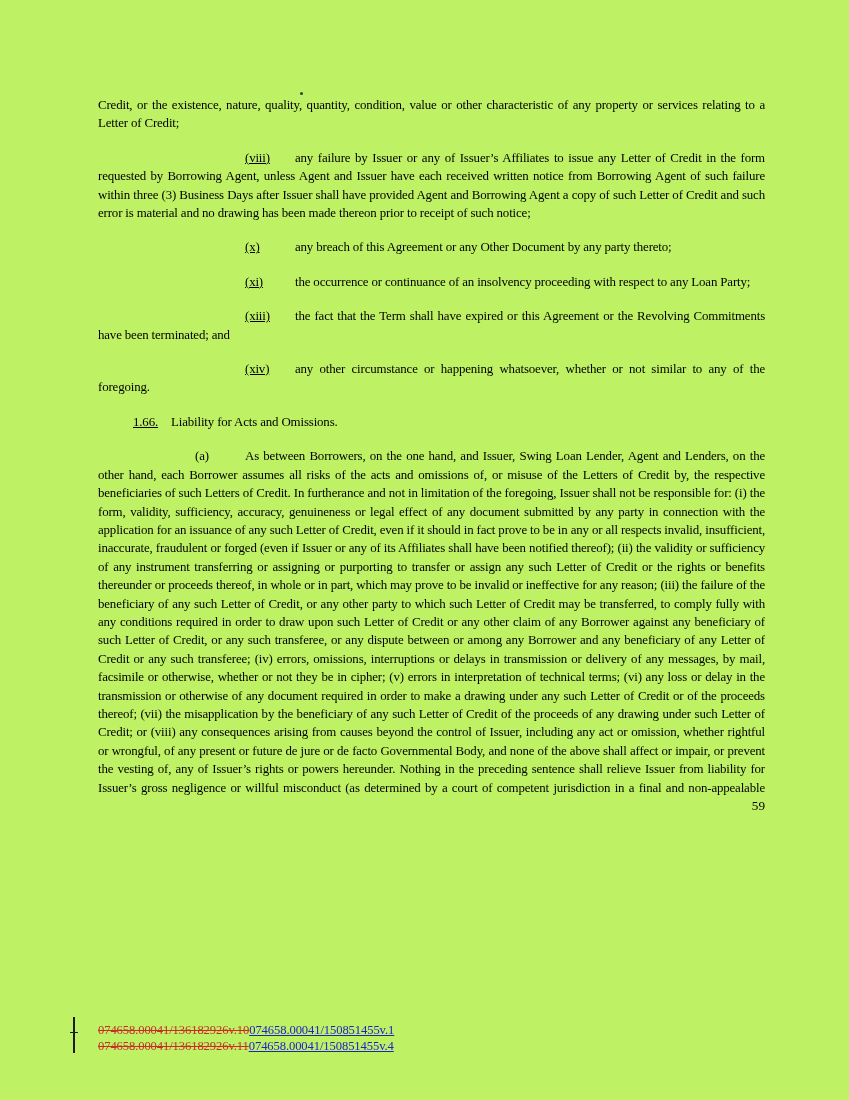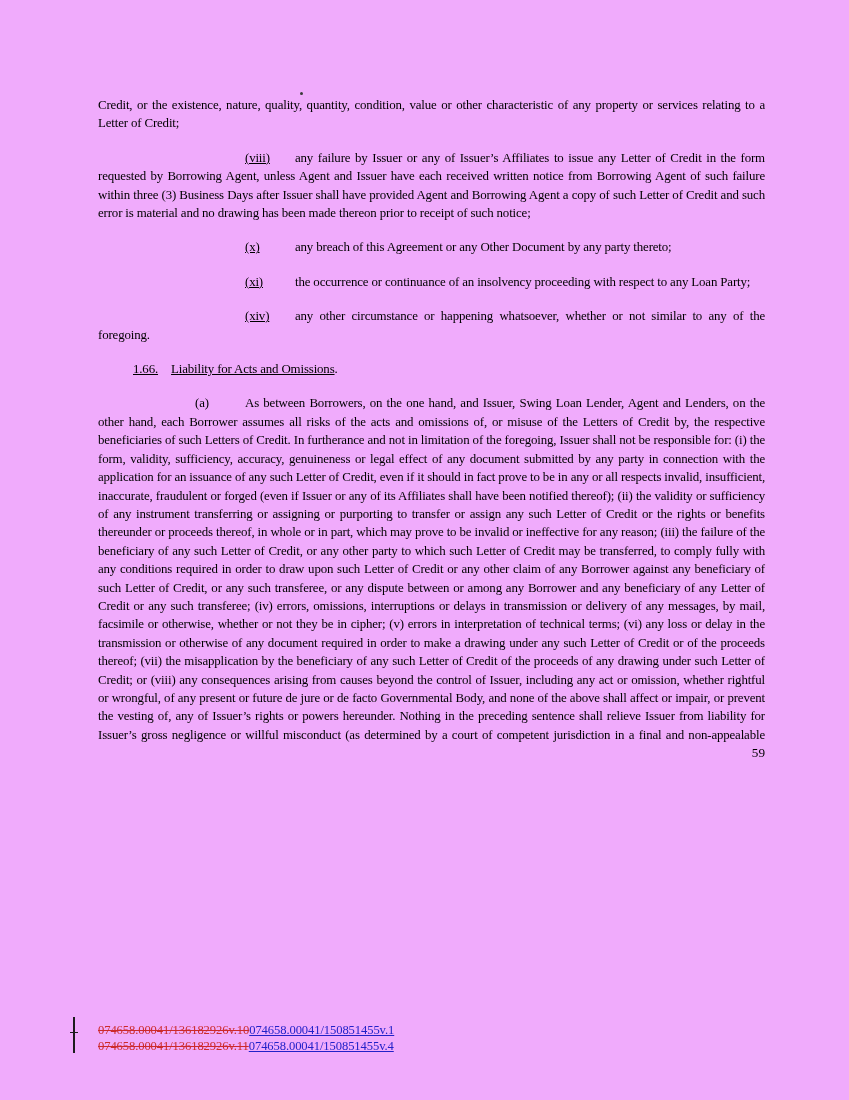--- a/index.html
+++ b/index.html
@@ -4,7 +4,7 @@
 <style>
   html,body{margin:0;padding:0;background:#e8e8e8;}
   .page{
-    position:relative;width:849px;height:1100px;background:#f0abfc;
+    position:relative;width:849px;height:1100px;background:#bef264;
     font-family:"Liberation Serif","DejaVu Serif",serif;color:#000;
     margin:0 auto;overflow:hidden;
   }

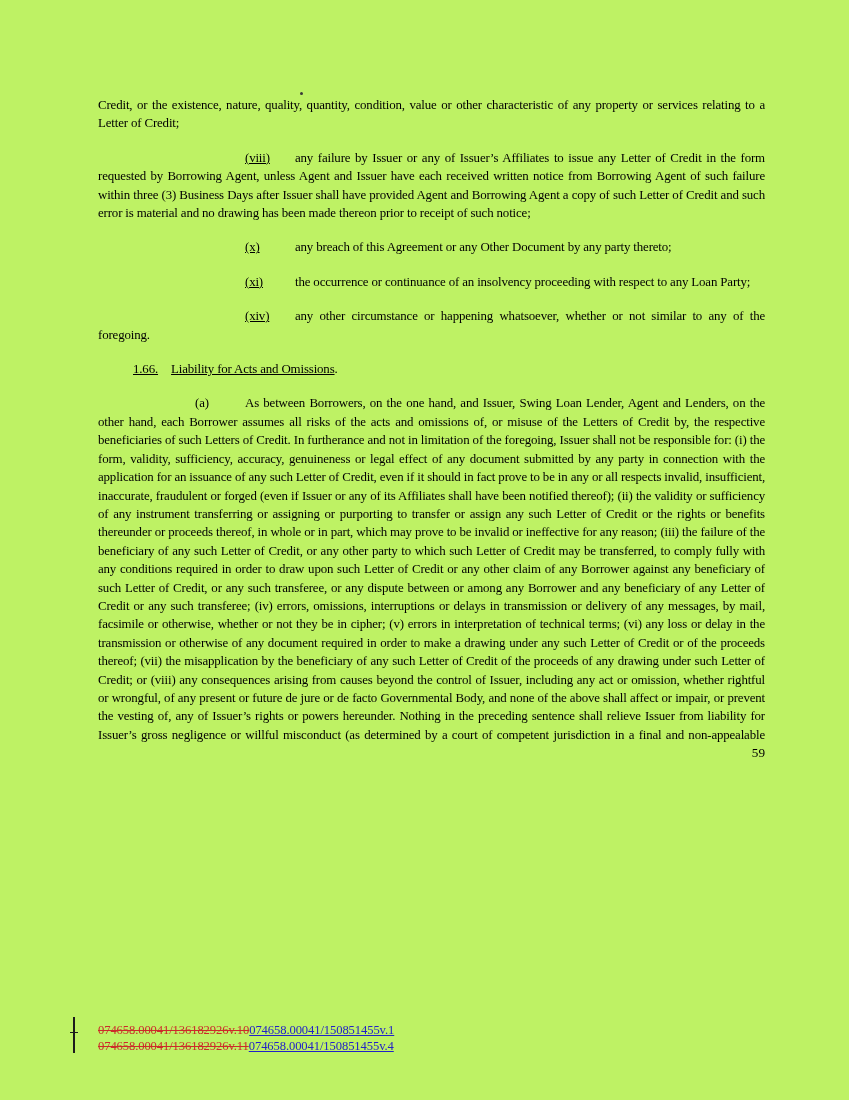--- a/index.html
+++ b/index.html
@@ -54,6 +54,7 @@
     <p class="para clause"><span class="clabel">(xi)</span><span>the occurrence or continuance of an insolvency proceeding with respect to any Loan Party;</span></p>
 
 
+    <p class="para clause"><span class="clabel">(xiii)</span><span>the fact that the Term shall have expired or this Agreement or the Revolving Commitments have been terminated; and</span></p>
 
     <p class="para clause"><span class="clabel">(xiv)</span><span>any other circumstance or happening whatsoever, whether or not similar to any of the foregoing.</span></p>
 

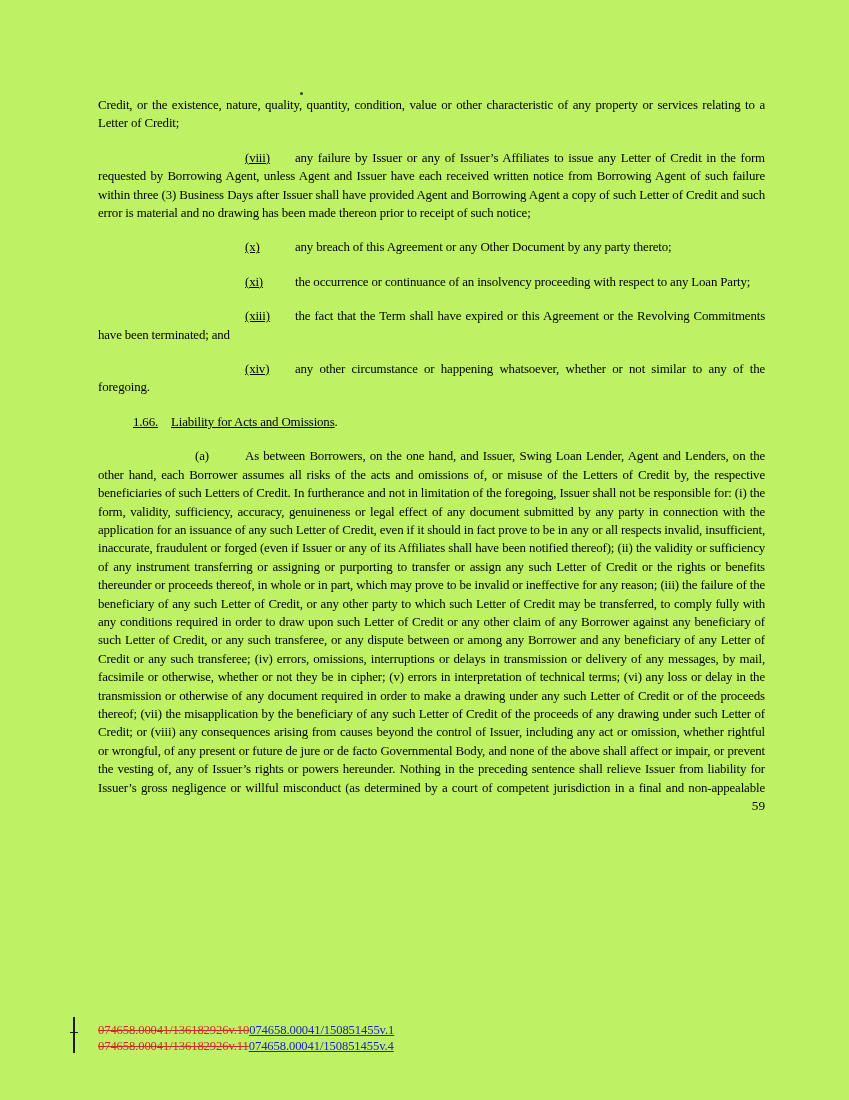--- a/index.html
+++ b/index.html
@@ -19,7 +19,7 @@
   .heading{text-indent:35px;}
   .hnum{text-decoration:underline;}
   .hsp{display:inline-block;width:13px;}
-  .htitle{text-decoration:underline;}
+  .htitle{}
   .para-a{text-indent:97px;text-align-last:justify;}
   .alabel{display:inline-block;width:50px;text-indent:0;}
   .pagenum{

